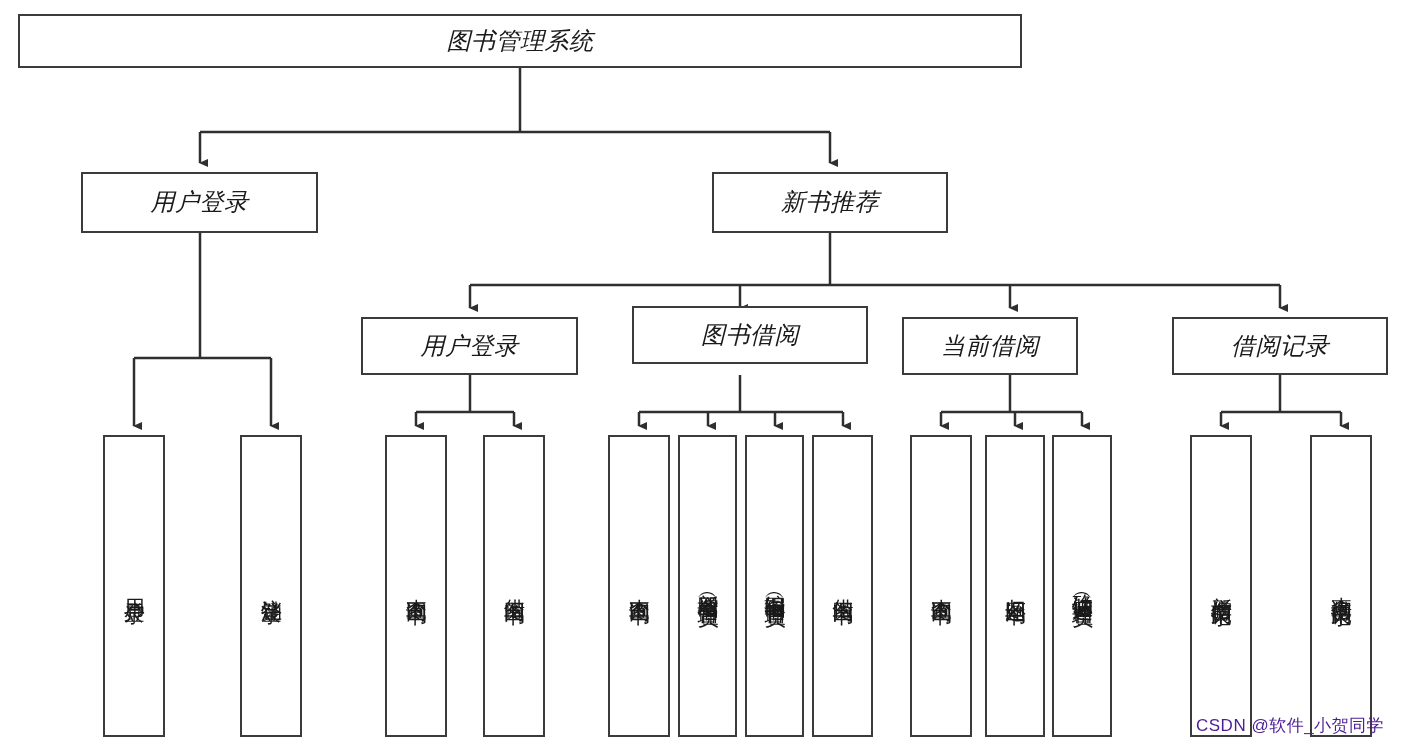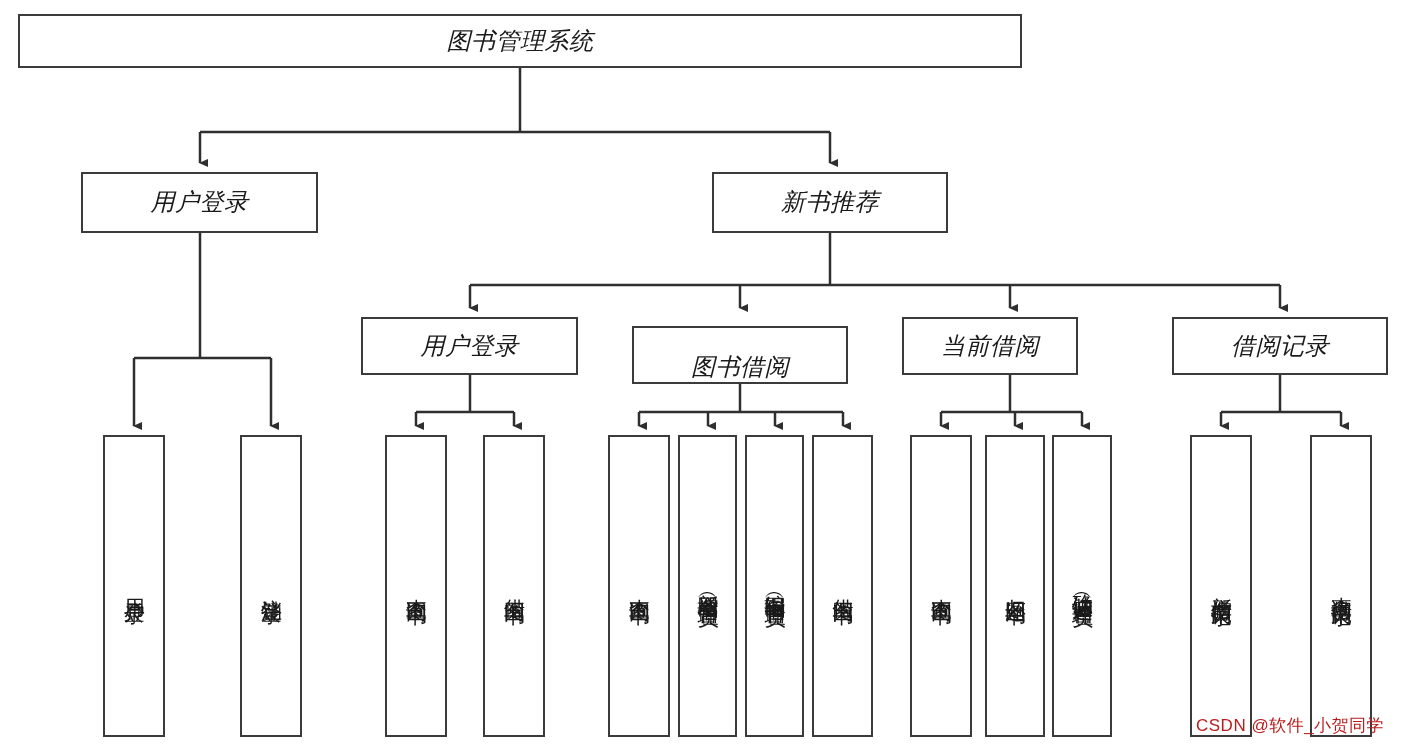--- a/index.html
+++ b/index.html
@@ -124,7 +124,7 @@
       <div class="node-box" style="left: 361px; top: 317px; width: 217px; height: 58px;">
         <span class="node-label-h">用户登录</span>
       </div>
-      <div class="node-box" style="left: 632px; top: 326px; width: 216px; height: 58px; align-items: flex-end;">
+      <div class="node-box" style="left: 632px; top: 306px; width: 236px; height: 58px;">
         <span class="node-label-h">图书借阅</span>
       </div>
       <div class="node-box" style="left: 902px; top: 317px; width: 176px; height: 58px;">

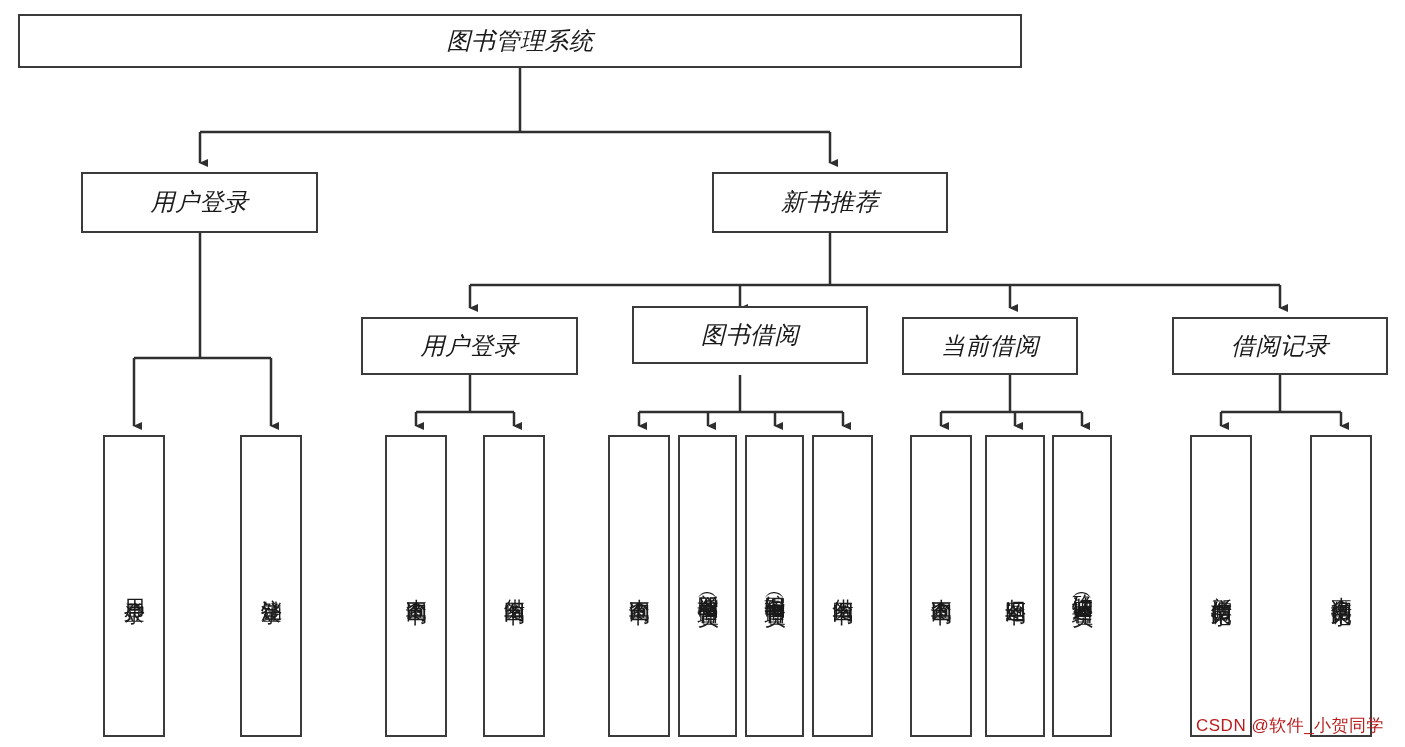--- a/index.html
+++ b/index.html
@@ -57,7 +57,7 @@
   .watermark {
     position: absolute;
     font-size: 17px;
-    color: #b91c1c;
+    color: #4c1d95;
     white-space: nowrap;
     letter-spacing: 0.5px;
     pointer-events: none;

